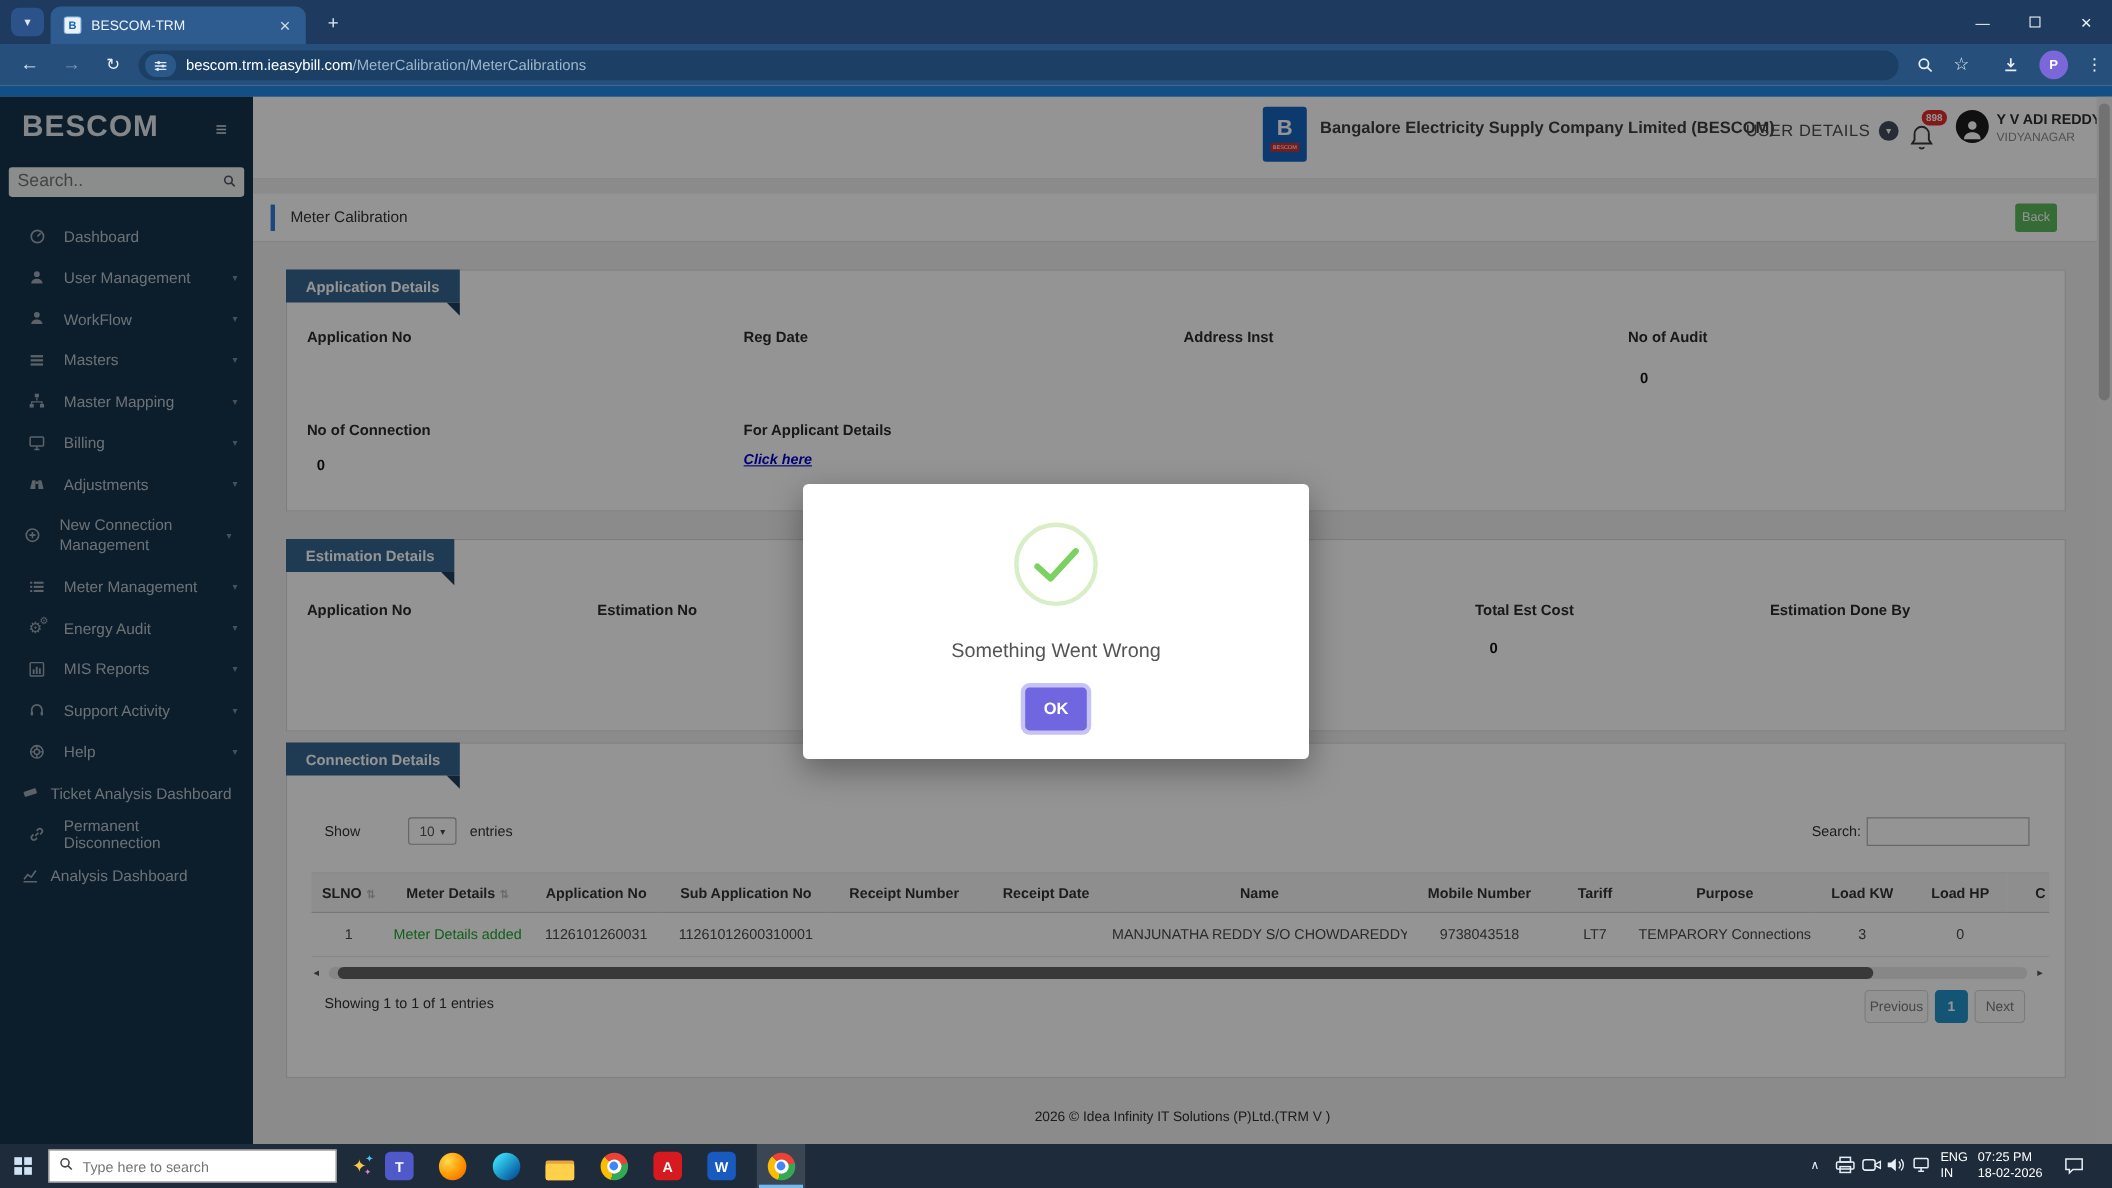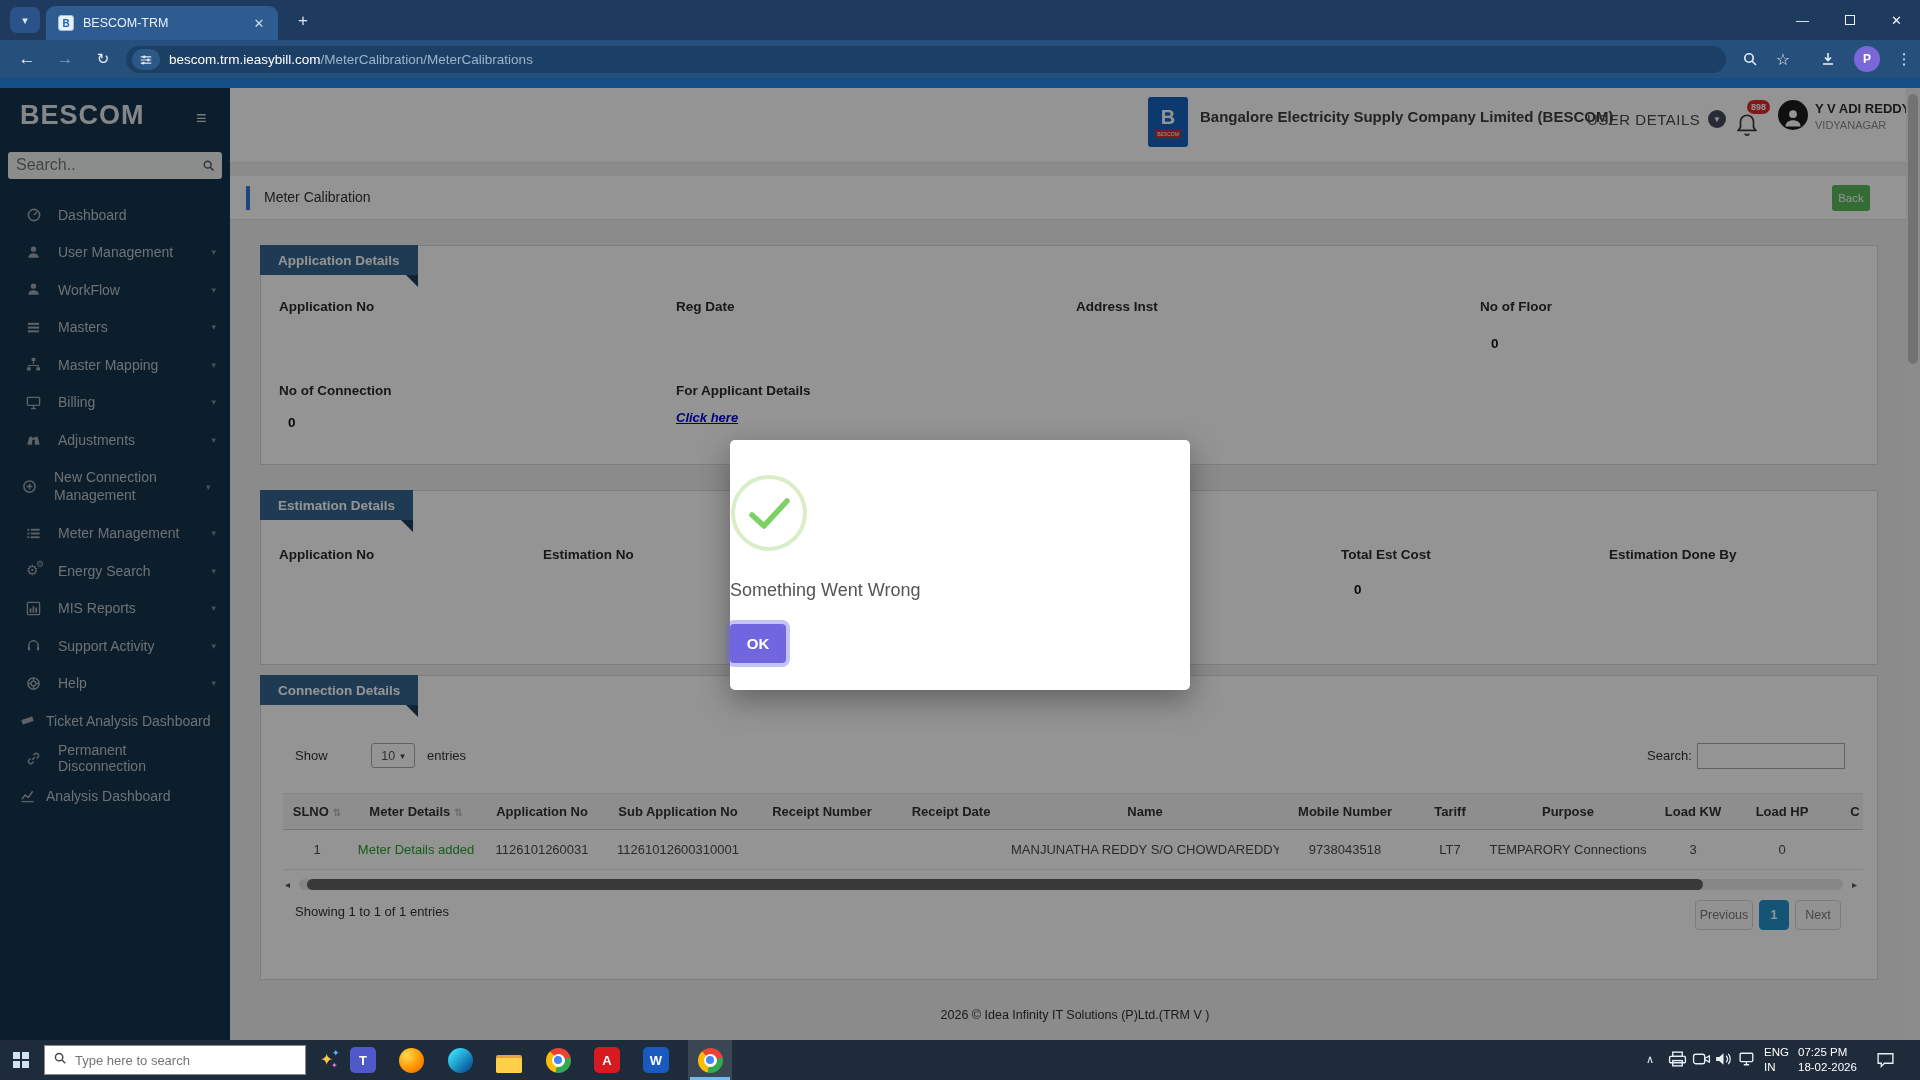--- a/index.html
+++ b/index.html
@@ -448,7 +448,7 @@
       <span class="flabel" style="left:18px;top:53px;">Application No</span>
       <span class="flabel" style="left:415px;top:53px;">Reg Date</span>
       <span class="flabel" style="left:815px;top:53px;">Address Inst</span>
-      <span class="flabel" style="left:1219px;top:53px;">No of Floor</span>
+      <span class="flabel" style="left:1219px;top:53px;">No of Audit</span>
       <span class="fvalue" style="left:1230px;top:90px;">0</span>
       <span class="flabel" style="left:18px;top:137px;">No of Connection</span>
       <span class="fvalue" style="left:27px;top:169px;">0</span>

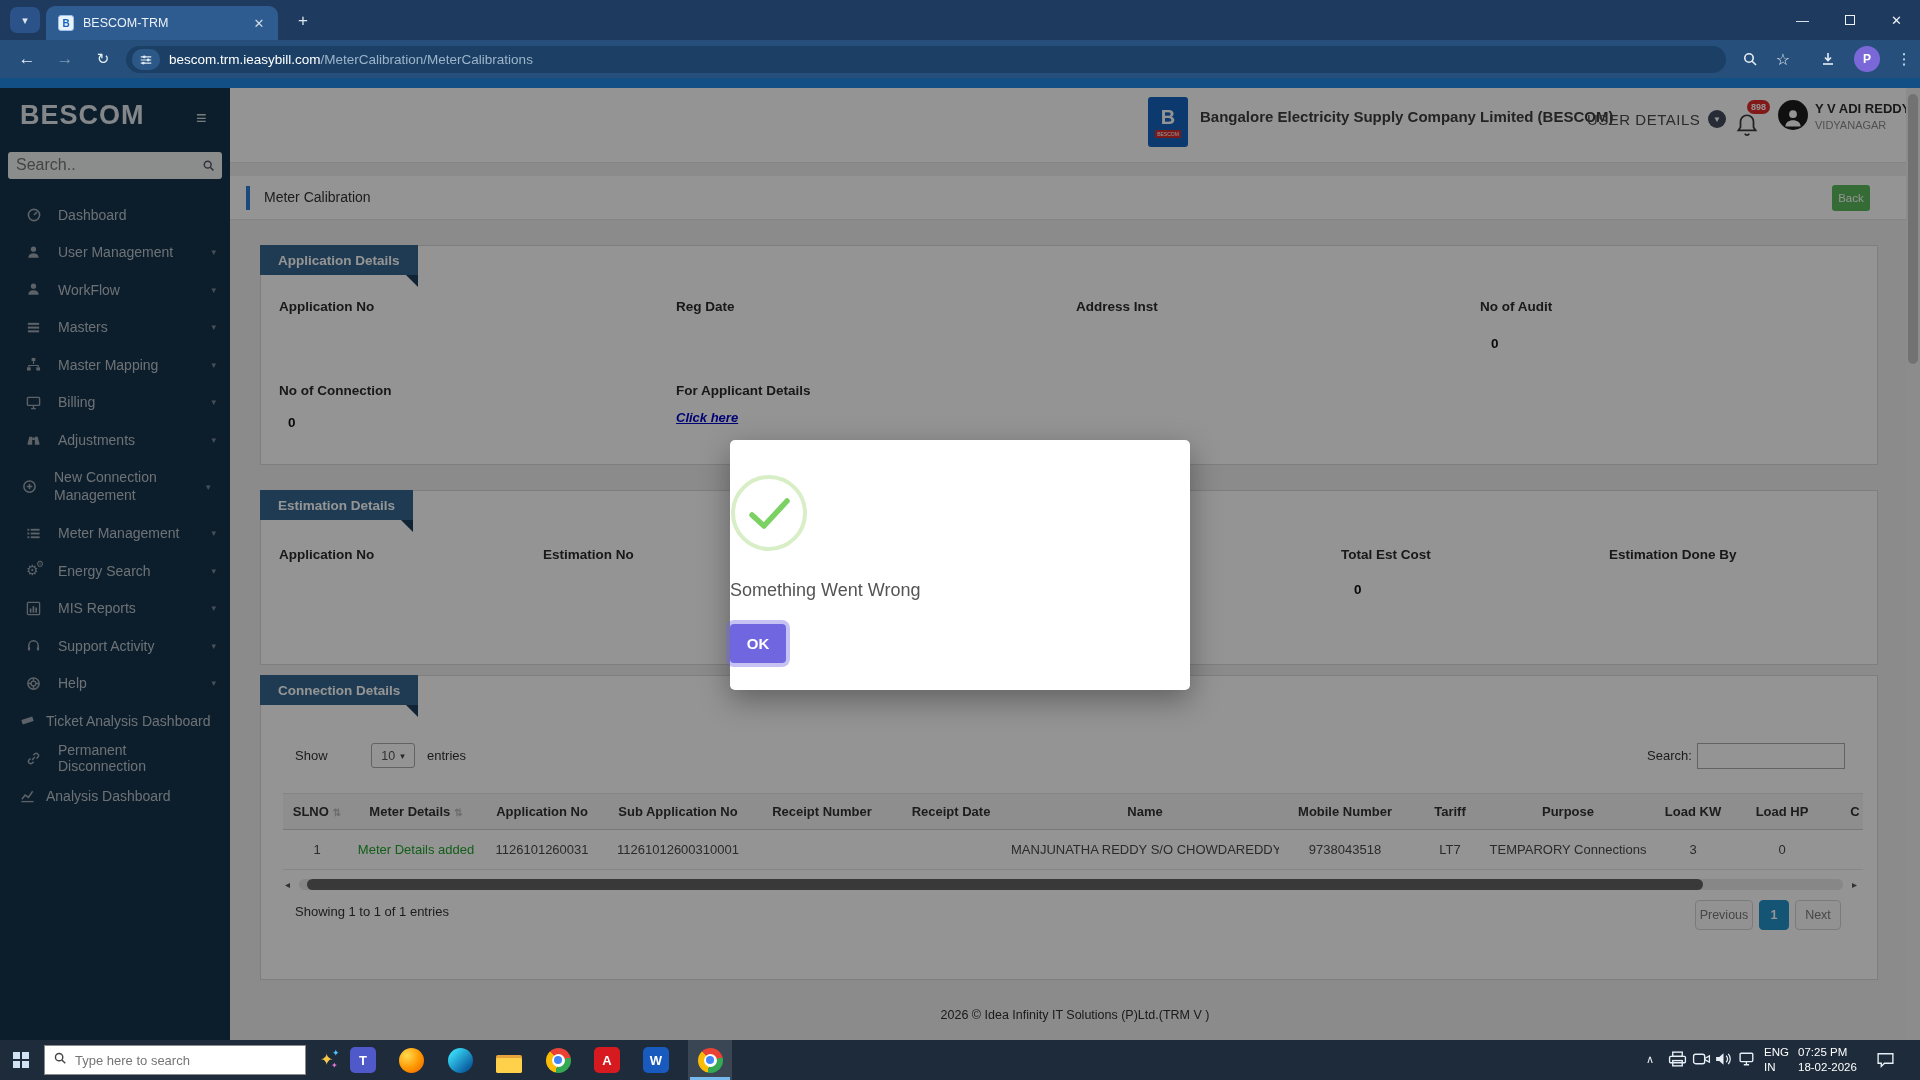--- a/index.html
+++ b/index.html
@@ -341,7 +341,7 @@
               <span class="g1">⚙</span>
               <span class="g2">⚙</span>
             </span>
-          <span class="lbl">Energy Search</span>
+          <span class="lbl">Energy Audit</span>
             <span class="ch">▾</span>
         </div>
         <div class="it">

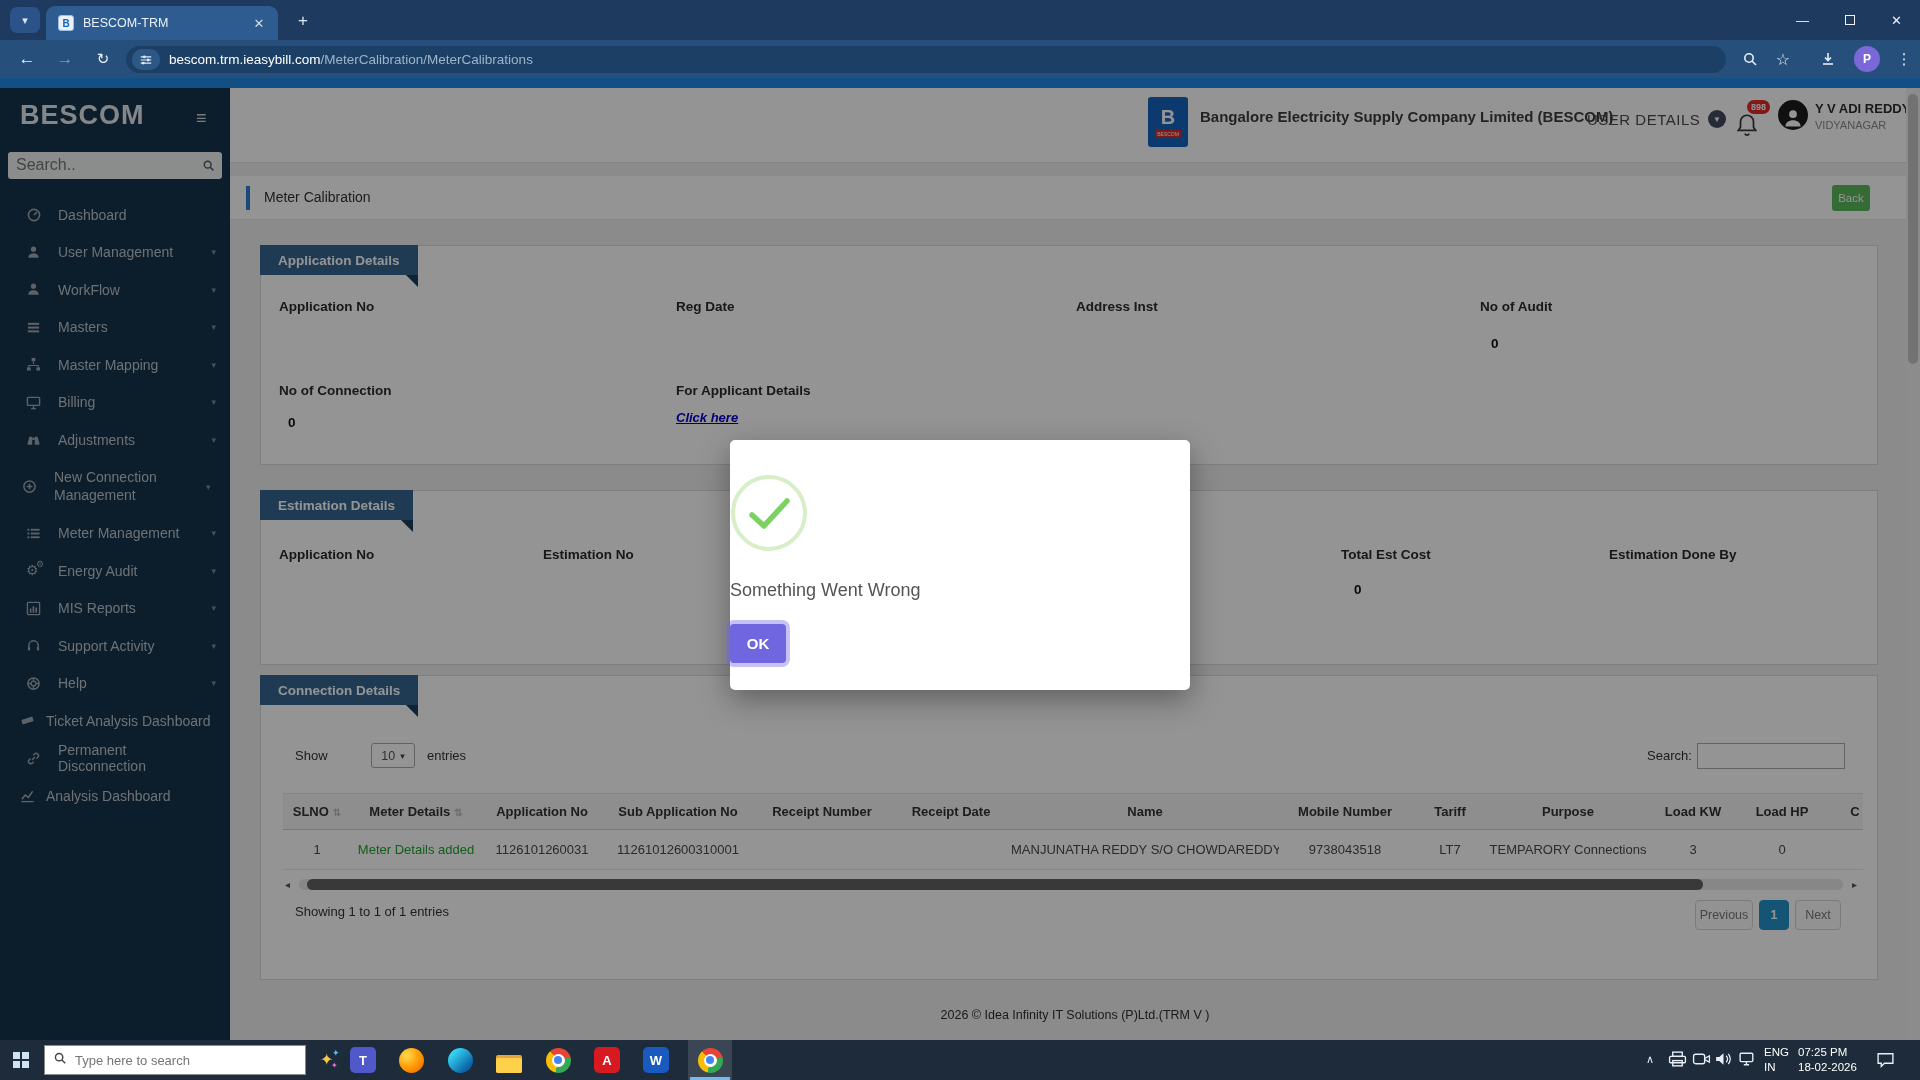--- a/index.html
+++ b/index.html
@@ -131,7 +131,7 @@
   
   .dim { position:absolute; inset:0; background:rgba(0,0,0,0.42); z-index:40; }
   .modal { position:absolute; left:730px; top:362px; width:460px; height:250px; background:#fff; border-radius:5px;
-    z-index:50; box-shadow:0 10px 30px rgba(0,0,0,0.35); display:flex; flex-direction:column; align-items:flex-start; }
+    z-index:50; box-shadow:0 10px 30px rgba(0,0,0,0.35); display:flex; flex-direction:column; align-items:center; }
   .modal .msg { margin-top:24px; font-size:18px; color:#545454; }
   .okbtn { margin-top:23px; width:56px; height:39px; background:#7066e0; border:none; border-radius:4px; color:#fff;
     font-size:15px; font-weight:bold; box-shadow:0 0 0 4px rgba(112,102,224,0.4); font-family:"Liberation Sans", sans-serif; }

